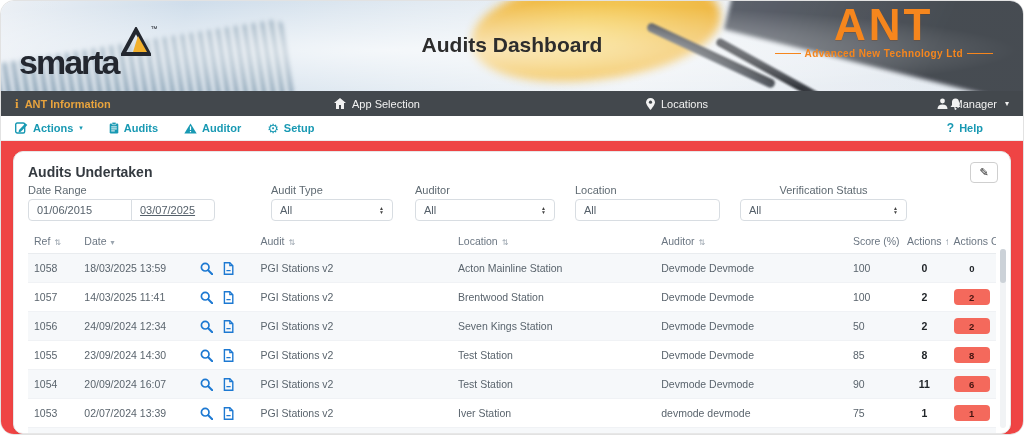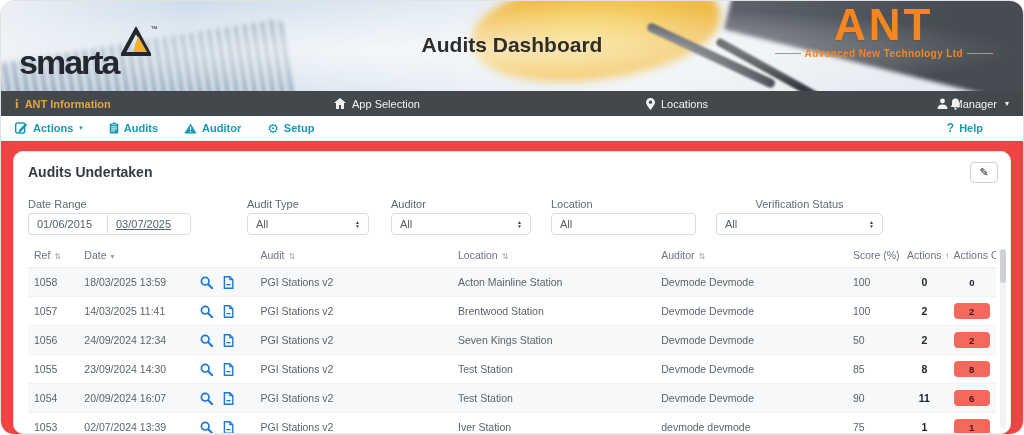--- a/index.html
+++ b/index.html
@@ -60,7 +60,7 @@
   .edit-btn { position:absolute; top:10px; right:12px; width:28px; height:21px; border:1px solid #cfcfcf; border-radius:4px; background:#fff;
     display:flex; align-items:center; justify-content:center; font-size:11px; color:#222; cursor:pointer; }
 
-  .filters { display:flex; margin-top:18px; }
+  .filters { display:flex; margin-top:4px; }
   .f-group { display:flex; flex-direction:column; }
   .f-label { font-size:11px; color:#5f6a72; margin-bottom:3px; }
   .f-input, .f-select { height:22px; border:1px solid #d8dde2; border-radius:4px; background:#fff; font-size:11px; color:#55606a;

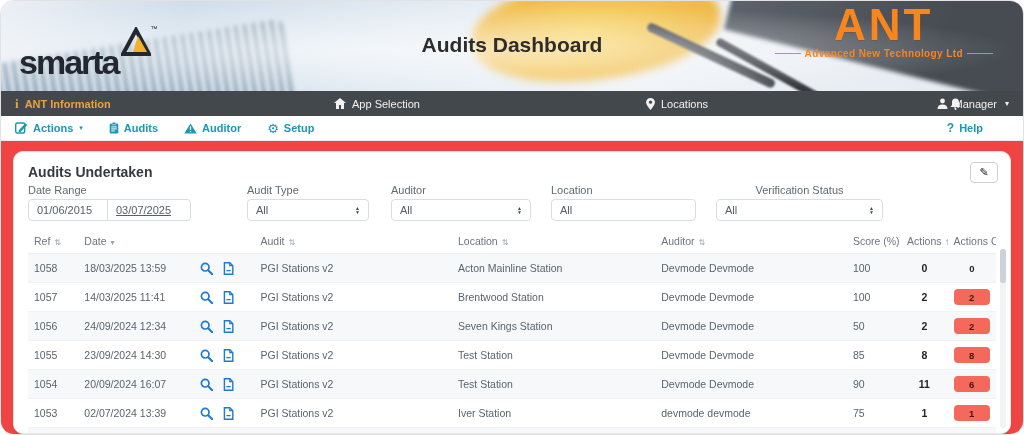--- a/index.html
+++ b/index.html
@@ -67,7 +67,7 @@
     padding:0 8px; display:flex; align-items:center; font-family:inherit; }
   input.f-input { outline:none; }
   .date-pair { display:flex; }
-  .date-pair input { width:80px; text-align:left; }
+  .date-pair input { width:104px; text-align:left; }
   .date-pair input:first-child { border-radius:4px 0 0 4px; }
   .date-pair input:last-child { border-radius:0 4px 4px 0; margin-left:-1px; width:84px;text-decoration:underline; }
   .f-select { justify-content:space-between; cursor:pointer; }

